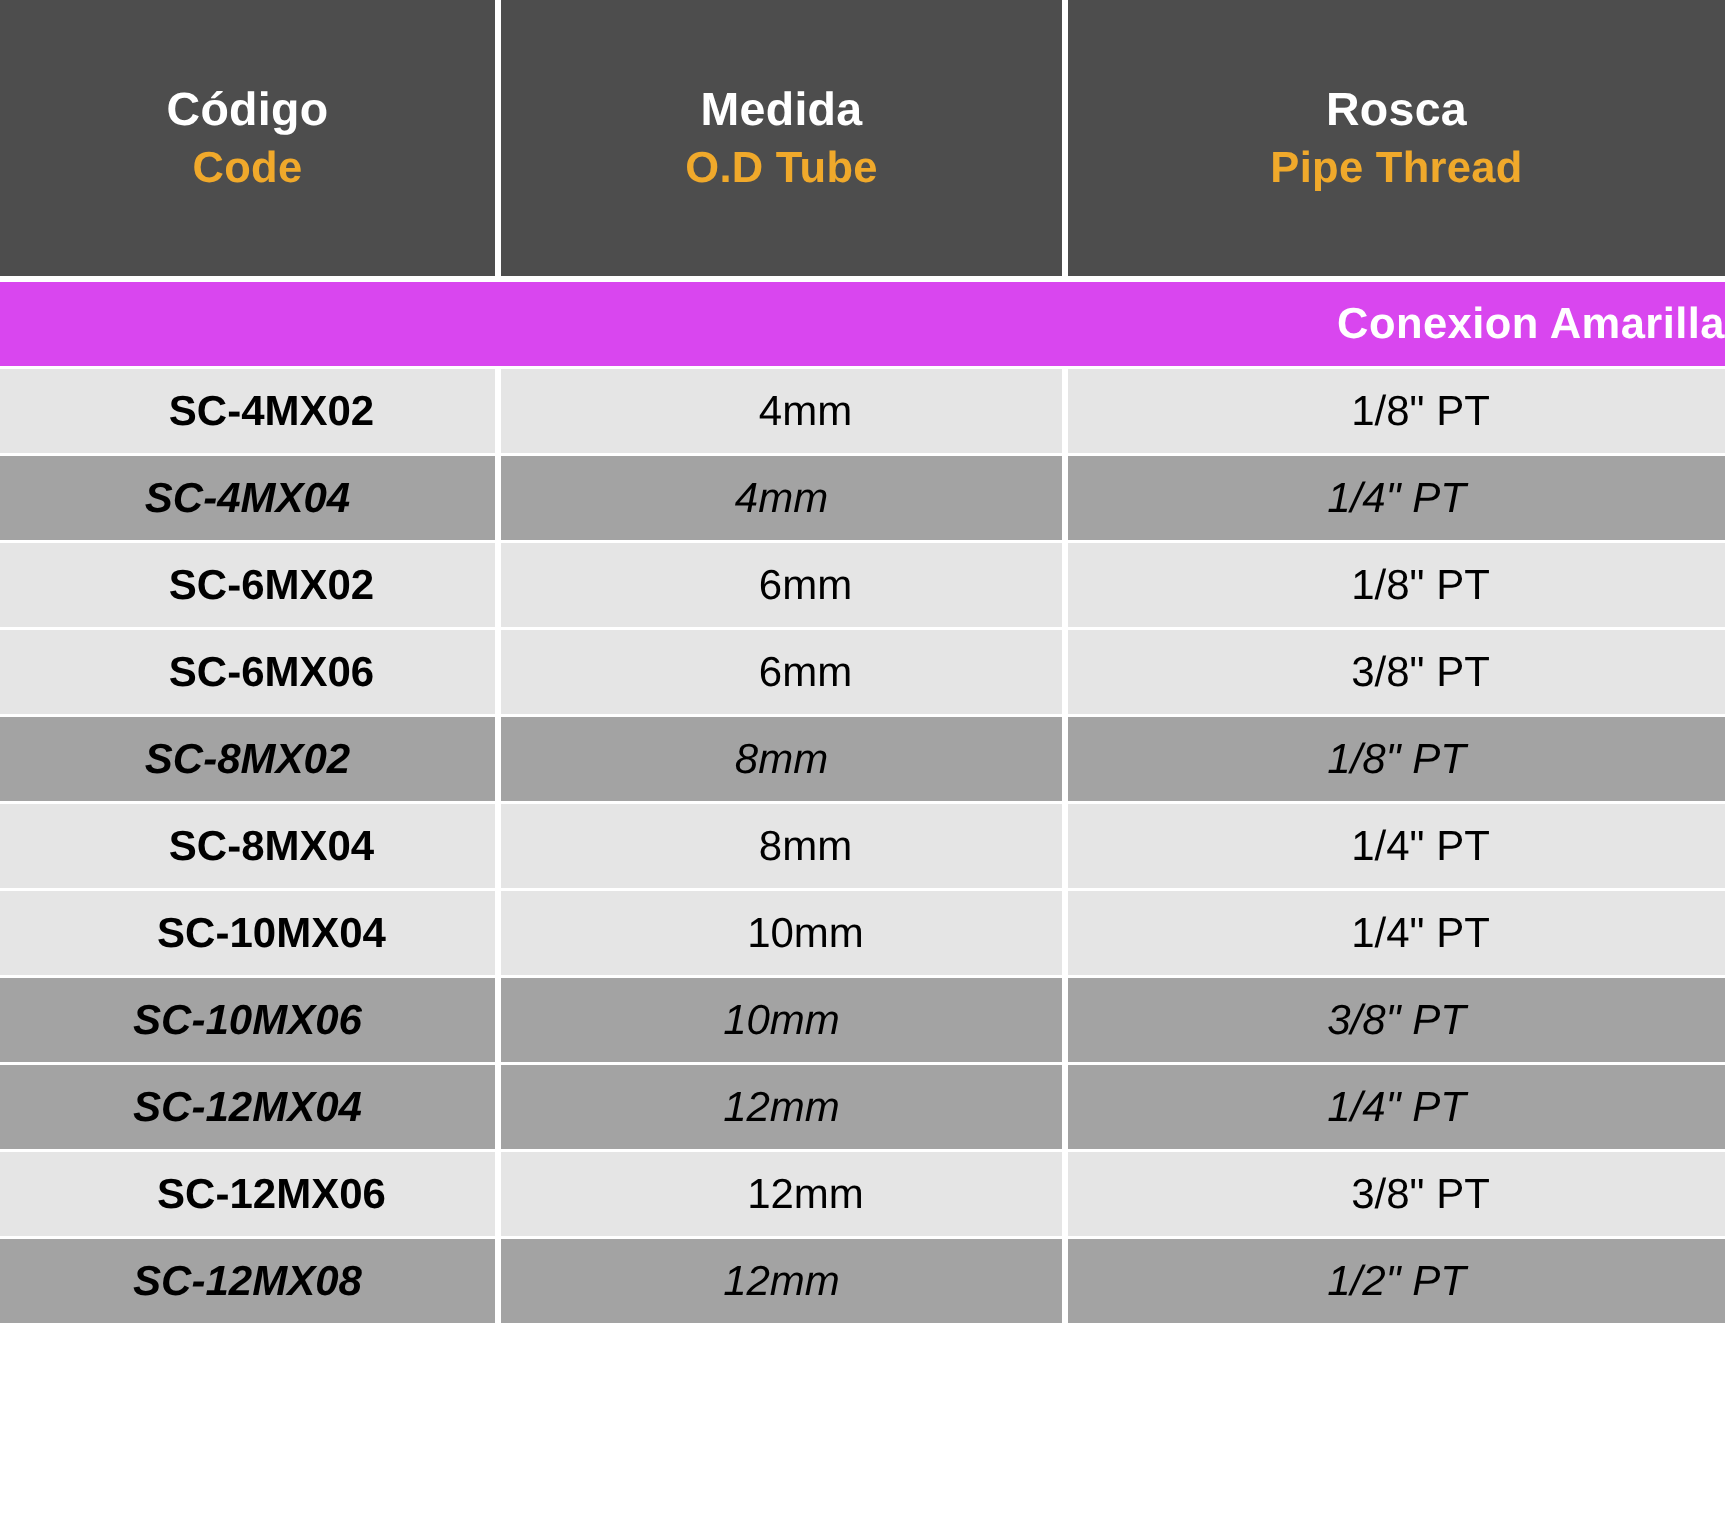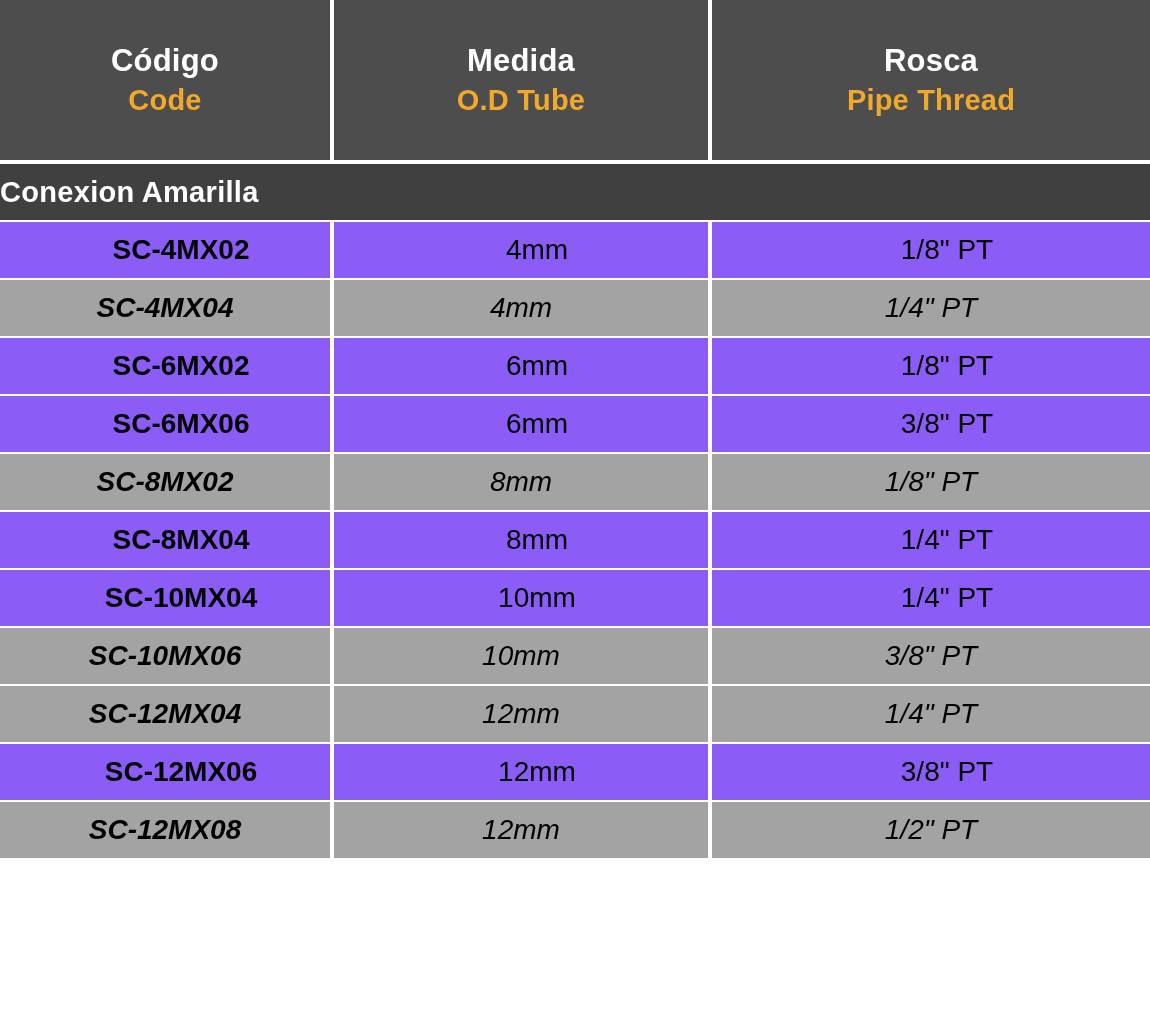--- a/index.html
+++ b/index.html
@@ -25,7 +25,7 @@
   
   thead th {
     background: #4d4d4d;
-    padding: 0;
+    padding: 12px;
     height: 160px;
     vertical-align: middle;
     text-align: center;

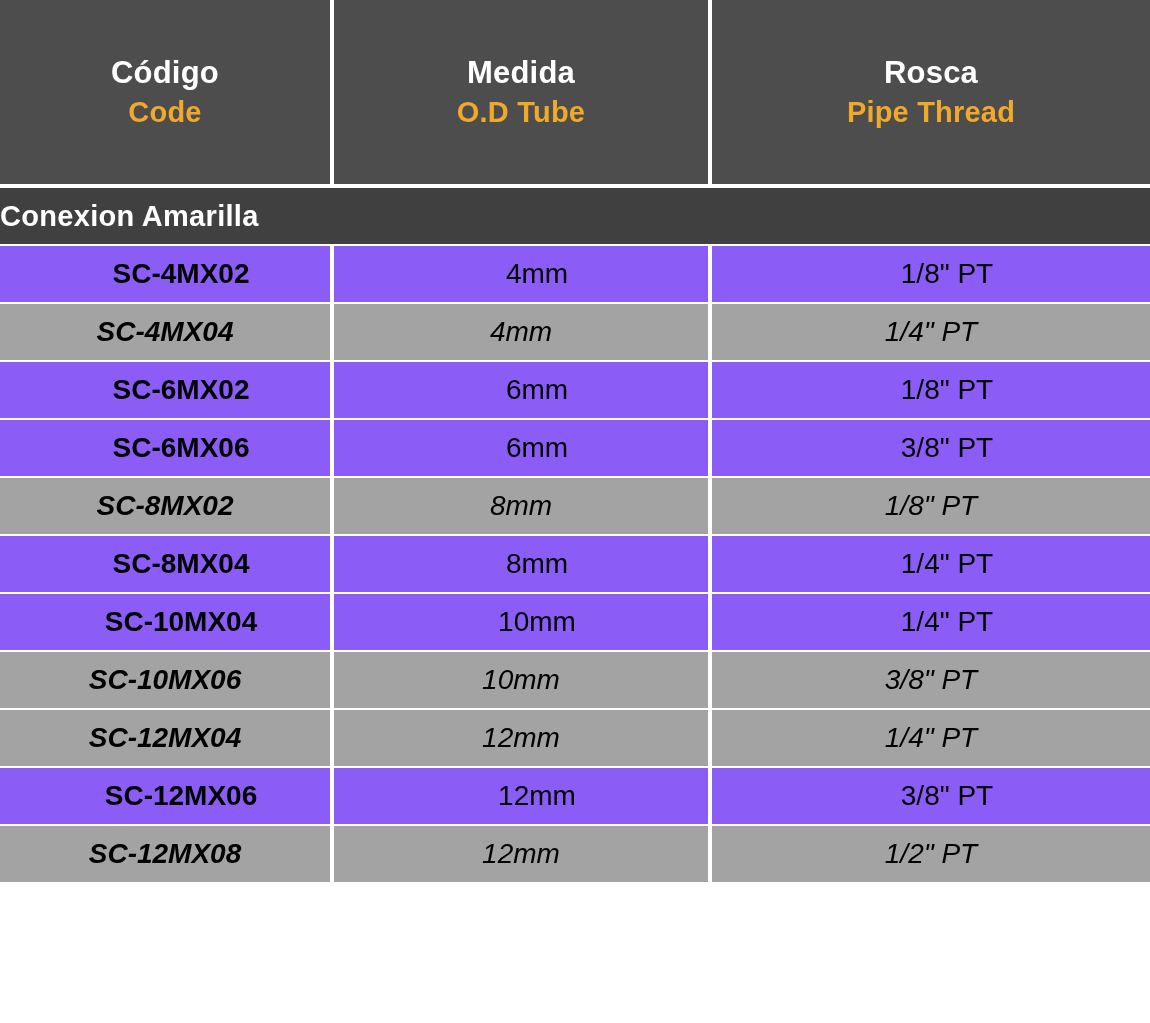--- a/index.html
+++ b/index.html
@@ -52,9 +52,9 @@
 
   
   .section-row td {
-    background: #404040;
+    background: #d946ef;
     color: #ffffff;
-    text-align: left;
+    text-align: right;
     font-size: 29px;
     font-weight: bold;
     height: 56px;

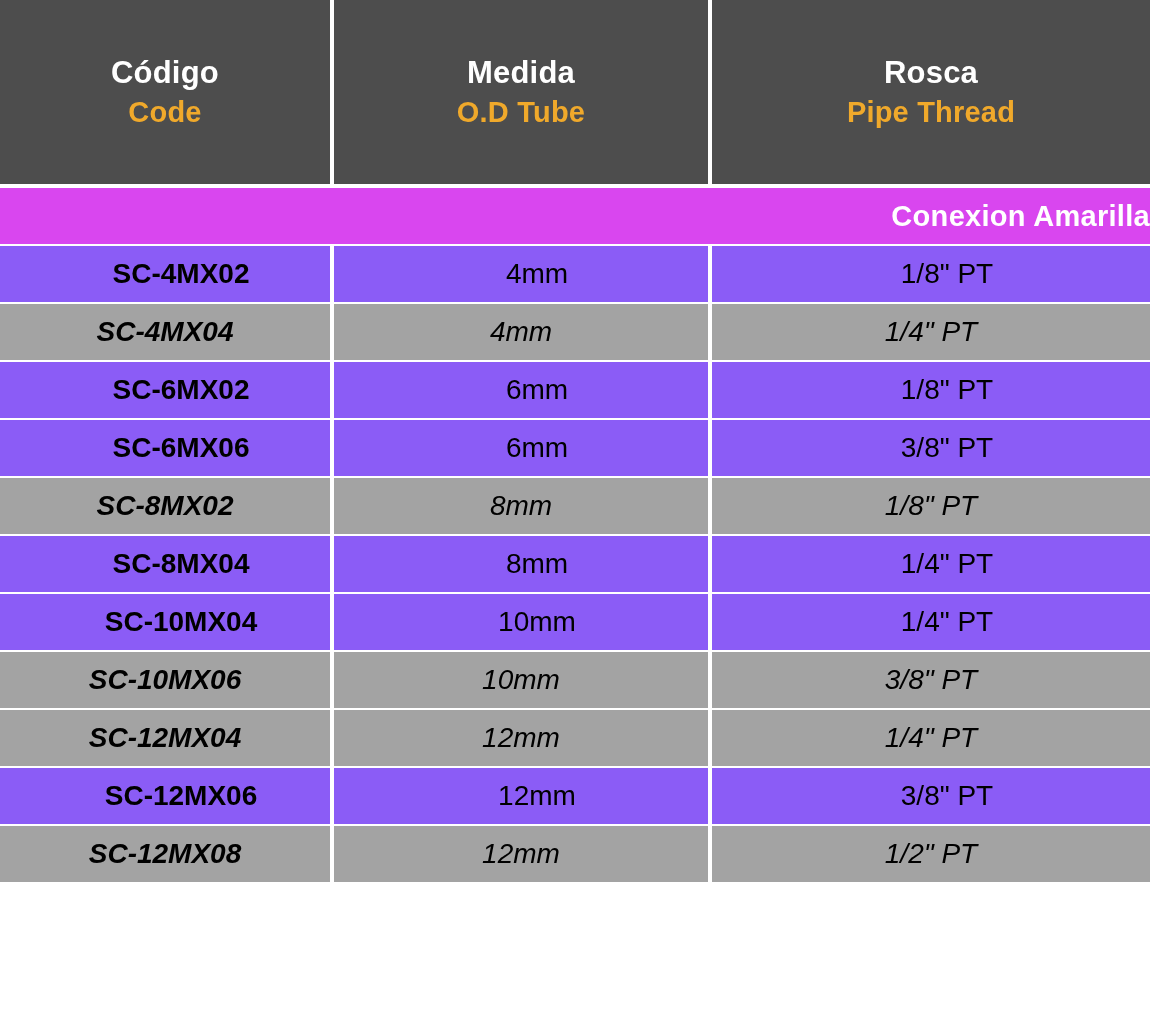--- a/index.html
+++ b/index.html
@@ -74,7 +74,7 @@
     border-bottom: 2px solid #ffffff;
   }
   tbody td:last-child { border-right: none; }
-  tbody tr.shade td { background: #8b5cf6; padding-left: 32px; }
+  tbody tr.shade td { background: #e5e5e5; padding-left: 32px; }
   tbody tr.plain td { background: #a3a3a3; font-style: italic; }
   td.code-cell {
     font-weight: bold;

